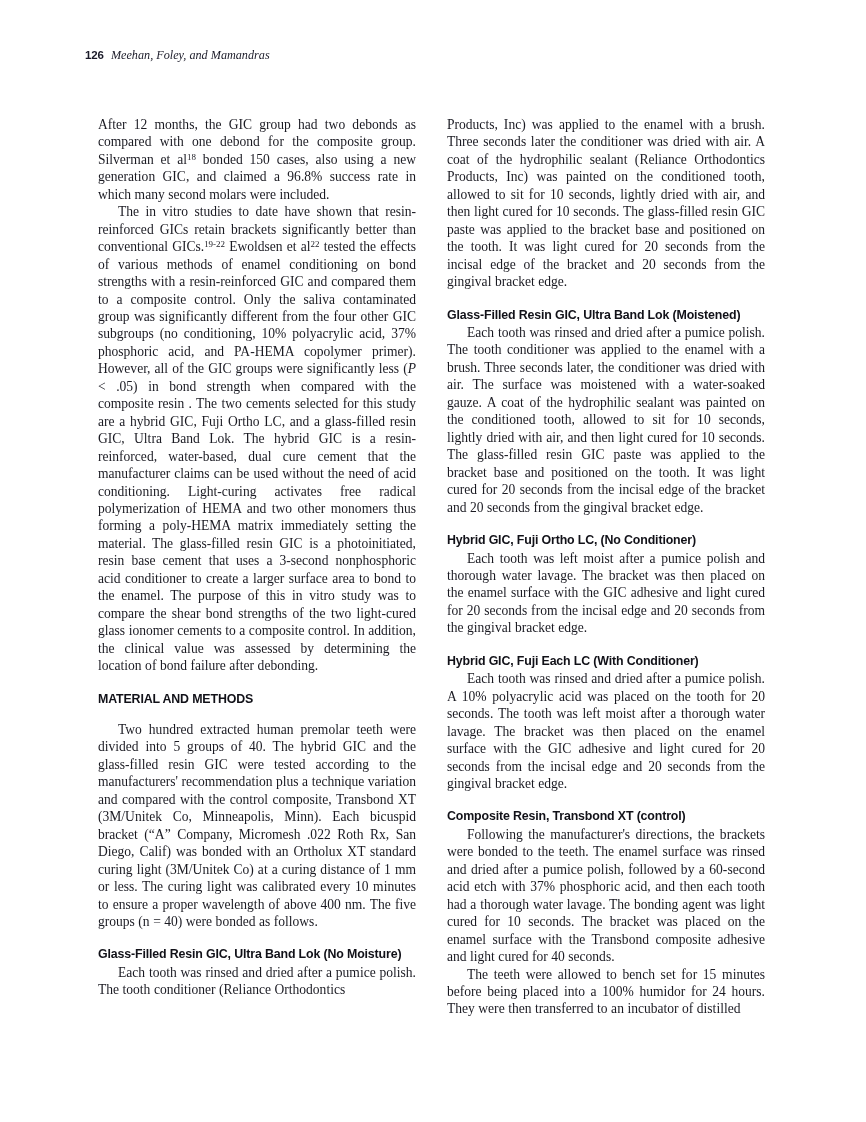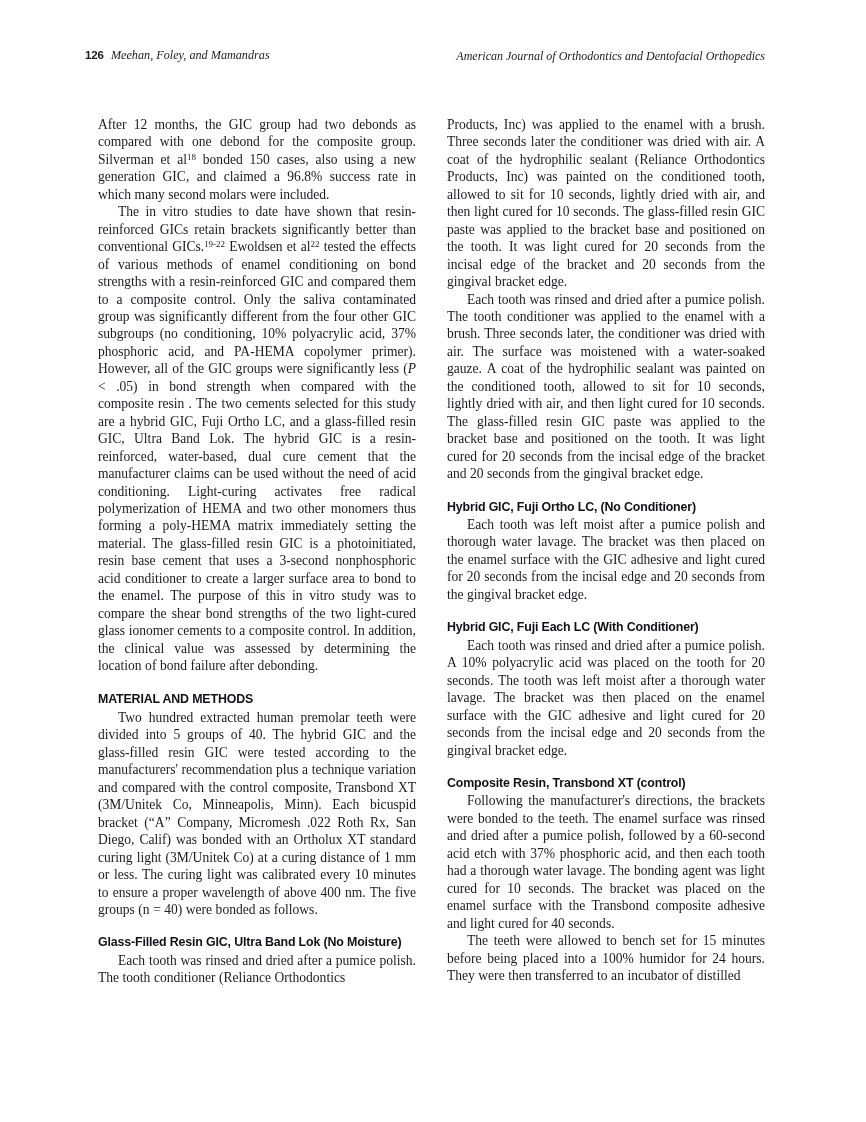--- a/index.html
+++ b/index.html
@@ -153,7 +153,6 @@
       <span class="rh-pageno">126</span><span class="rh-authors">Meehan, Foley, and Mamandras</span>
     </div>
     <div class="rh-right">
-      <span class="rh-journal">American Journal of Orthodontics and Dentofacial Orthopedics</span>
     </div>
   </div>
 

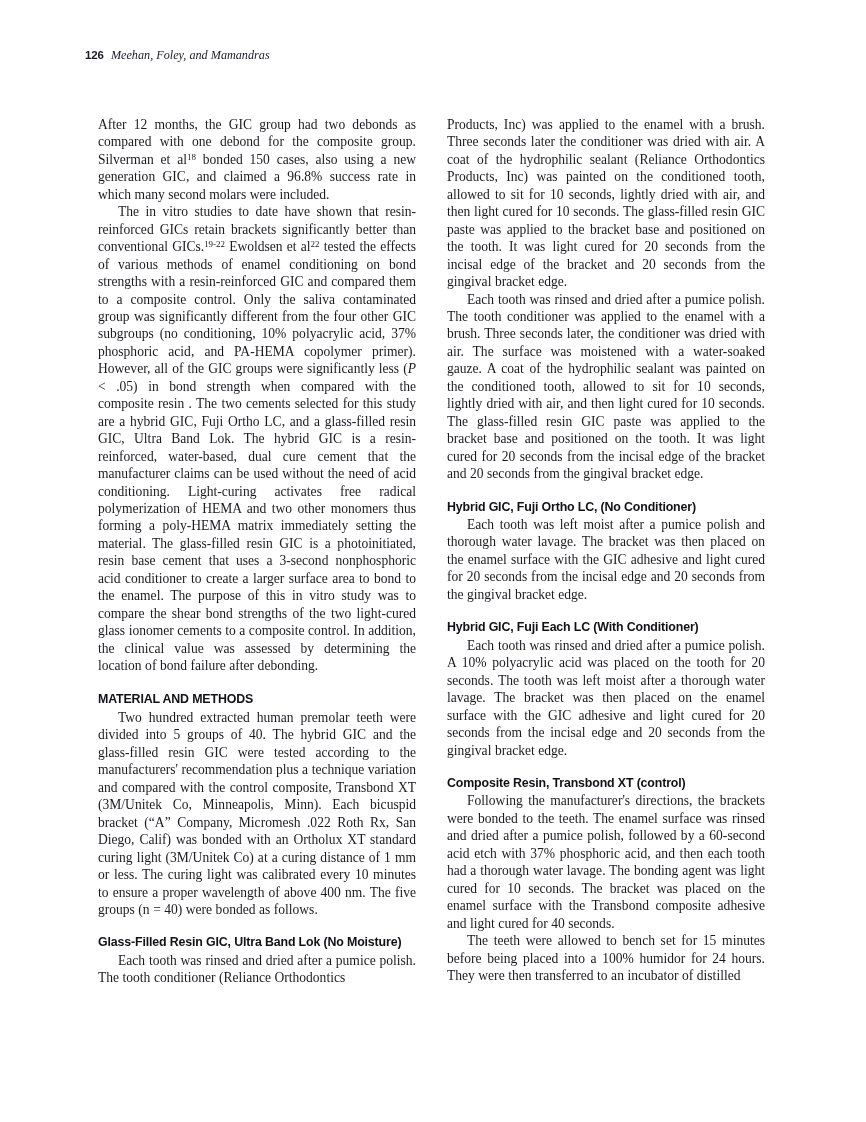--- a/index.html
+++ b/index.html
@@ -178,6 +178,7 @@
 
       <p class="para no-indent last-line-left">Products, Inc) was applied to the enamel with a brush. Three seconds later the conditioner was dried with air. A coat of the hydrophilic sealant (Reliance Orthodontics Products, Inc) was painted on the conditioned tooth, allowed to sit for 10 seconds, lightly dried with air, and then light cured for 10 seconds. The glass-filled resin GIC paste was applied to the bracket base and positioned on the tooth. It was light cured for 20 seconds from the incisal edge of the bracket and 20 seconds from the gingival bracket edge.</p>
 
+      <h3 class="sub-head">Glass-Filled Resin GIC, Ultra Band Lok (Moistened)</h3>
 
       <p class="para last-line-left">Each tooth was rinsed and dried after a pumice polish. The tooth conditioner was applied to the enamel with a brush. Three seconds later, the conditioner was dried with air. The surface was moistened with a water-soaked gauze. A coat of the hydrophilic sealant was painted on the conditioned tooth, allowed to sit for 10 seconds, lightly dried with air, and then light cured for 10 seconds. The glass-filled resin GIC paste was applied to the bracket base and positioned on the tooth. It was light cured for 20 seconds from the incisal edge of the bracket and 20 seconds from the gingival bracket edge.</p>
 

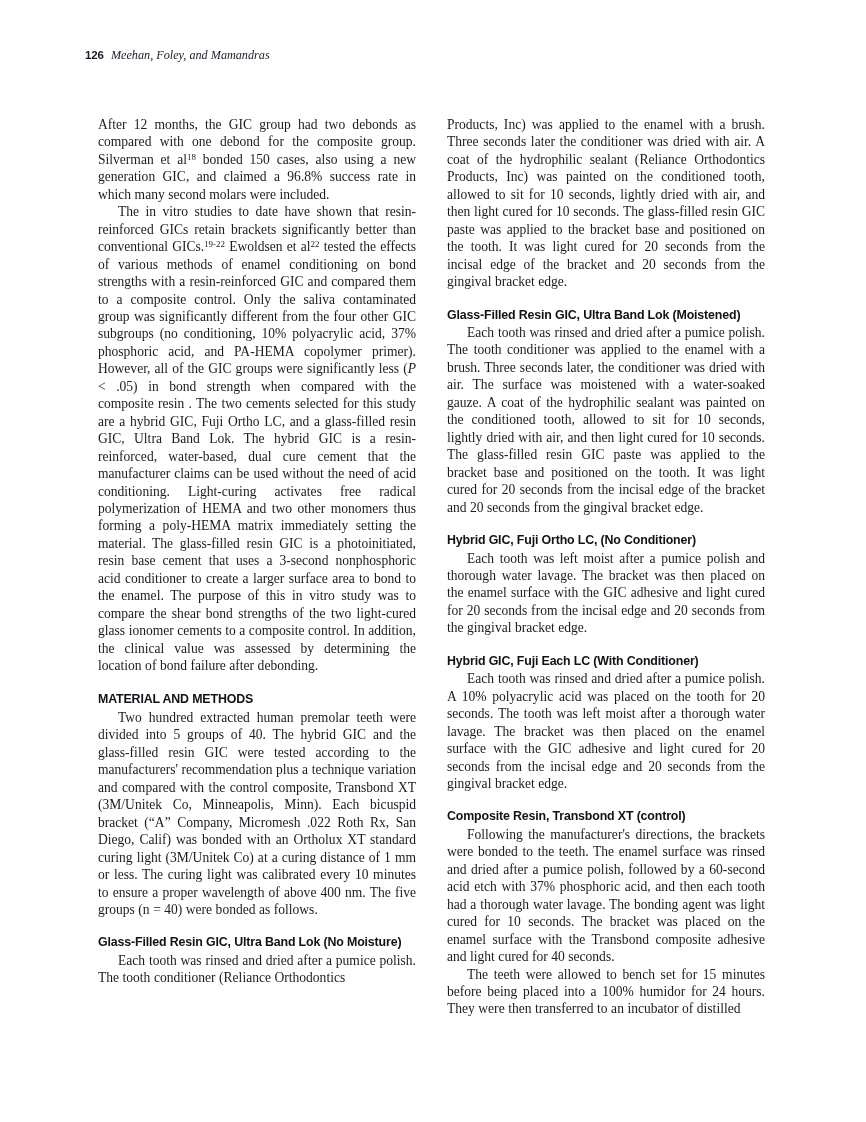--- a/index.html
+++ b/index.html
@@ -118,7 +118,7 @@
   p.para.last-line-left { text-align-last: left; }
 
   h2.sec-head {
-    margin: 16px 0 2px 0;
+    margin: 16px 0 14px 0;
     font-family: "Liberation Sans", sans-serif;
     font-weight: bold;
     font-size: 12.4px;

